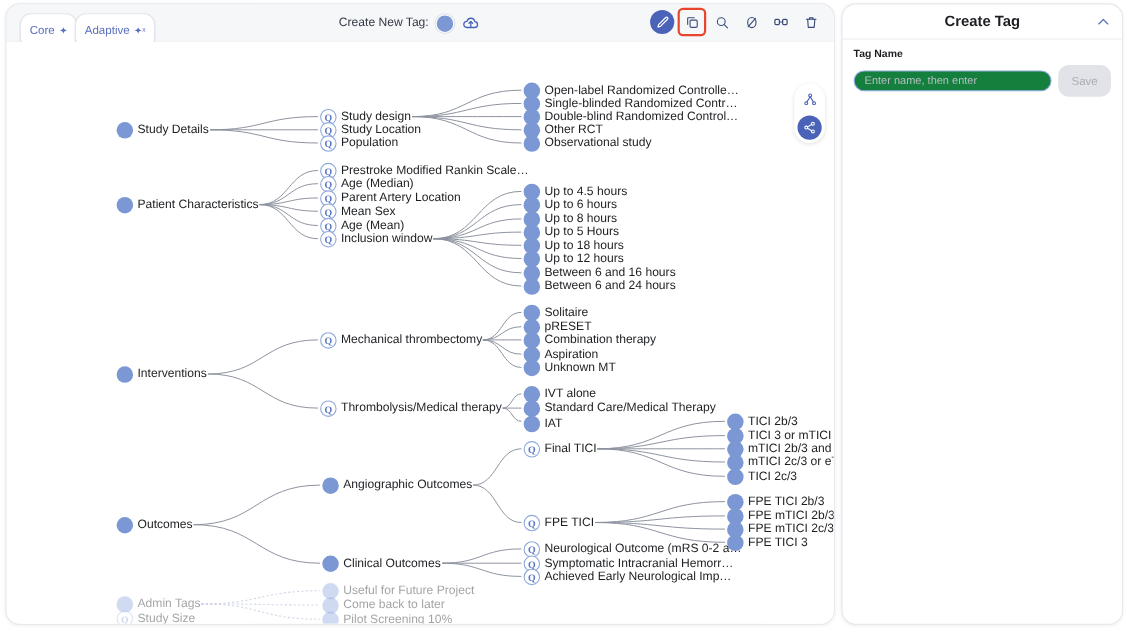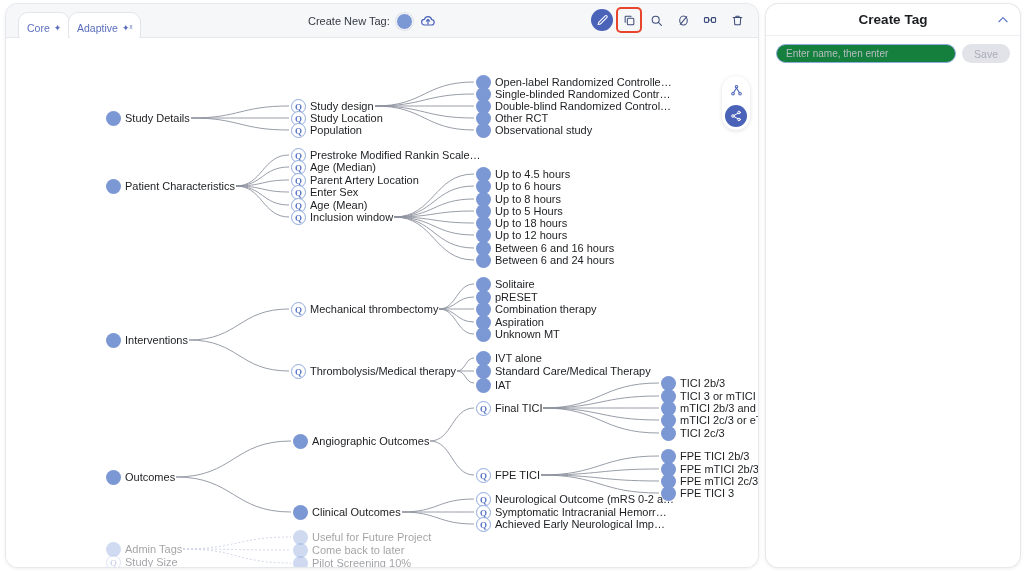--- a/index.html
+++ b/index.html
@@ -529,6 +529,7 @@
       </span>
     </div>
     <div id="rp-body">
+      <div id="tag-name-label">Tag Name</div>
       <div id="tag-row">
         <input id="tag-input" type="text" placeholder="Enter name, then enter" style="">
         <button id="save-btn">Save</button>

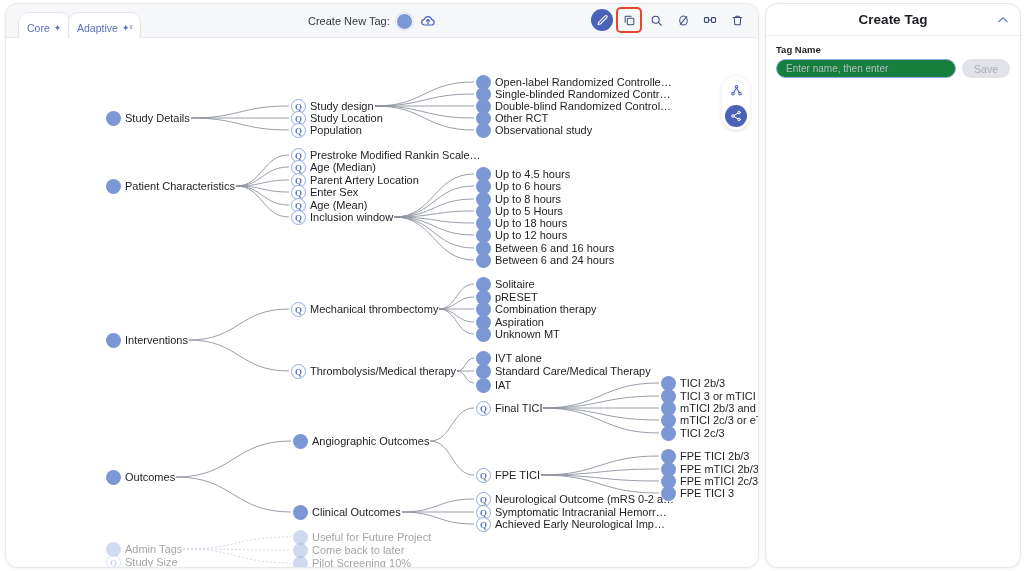--- a/index.html
+++ b/index.html
@@ -122,7 +122,7 @@
   }
   #tag-input::placeholder { color: #b8bcc4; }
   #save-btn {
-    flex: 0 0 auto; height: 19px; padding: 0 12px;
+    flex: 0 0 auto; height: 29px; padding: 0 12px;
     background: #e1e3e8; color: #a9adb6; border: none; border-radius: 10px;
     font-size: 10.5px; font-family: "Liberation Sans", sans-serif;
     cursor: pointer;

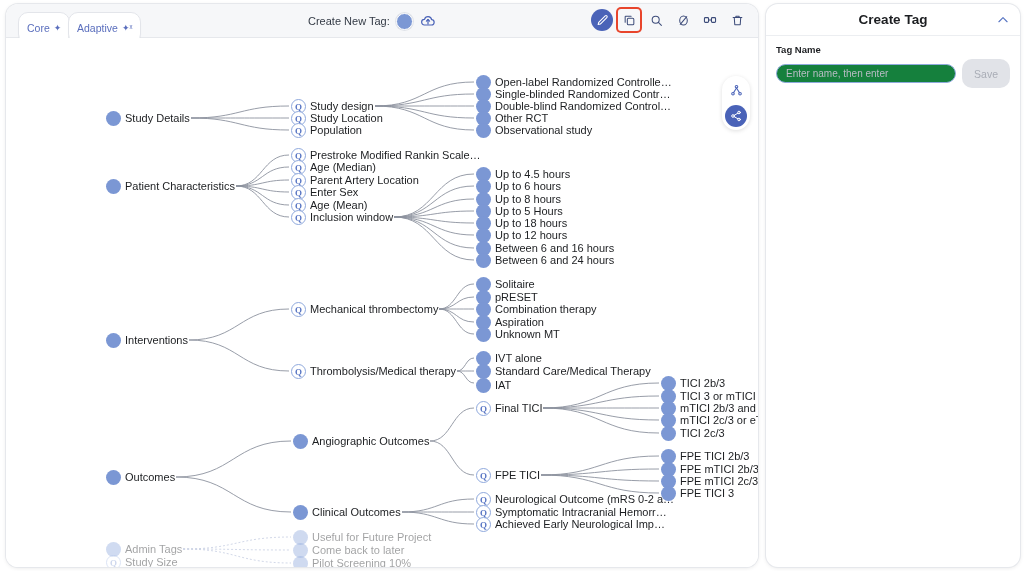--- a/index.html
+++ b/index.html
@@ -322,7 +322,7 @@
           </div>
           <div class="node" style="left: 285px; top: 147px;">
             <span class="qbadge">Q</span>
-            <span class="nlabel">Enter Sex</span>
+            <span class="nlabel">Mean Sex</span>
           </div>
           <div class="node" style="left: 285px; top: 160px;">
             <span class="qbadge">Q</span>

